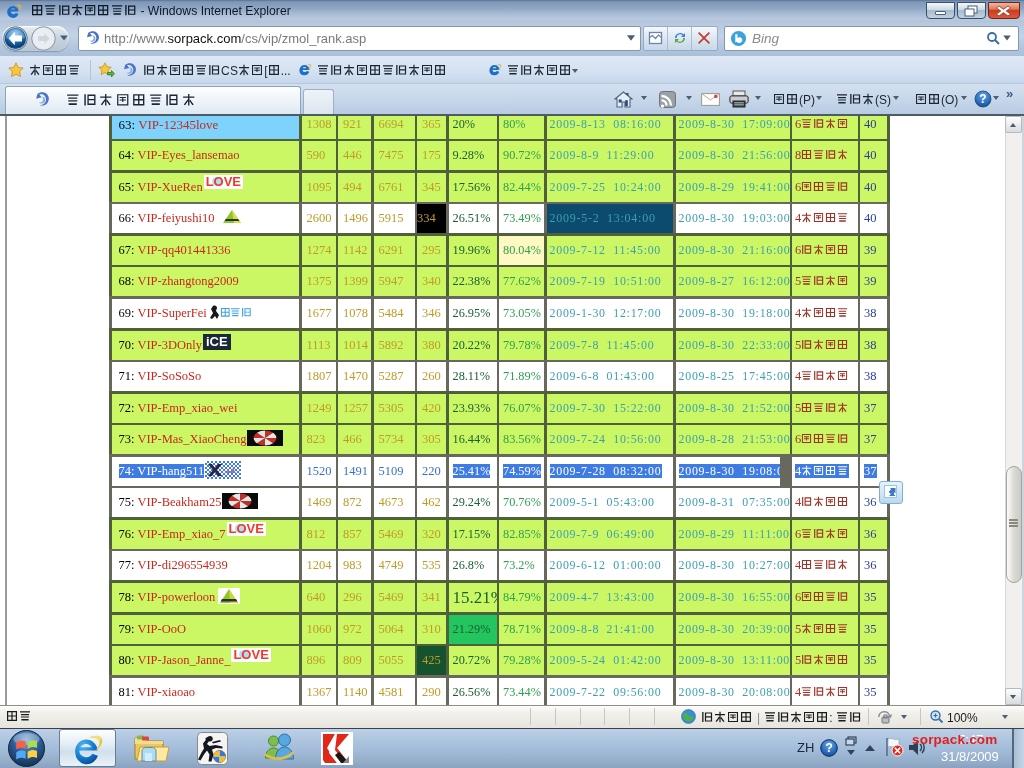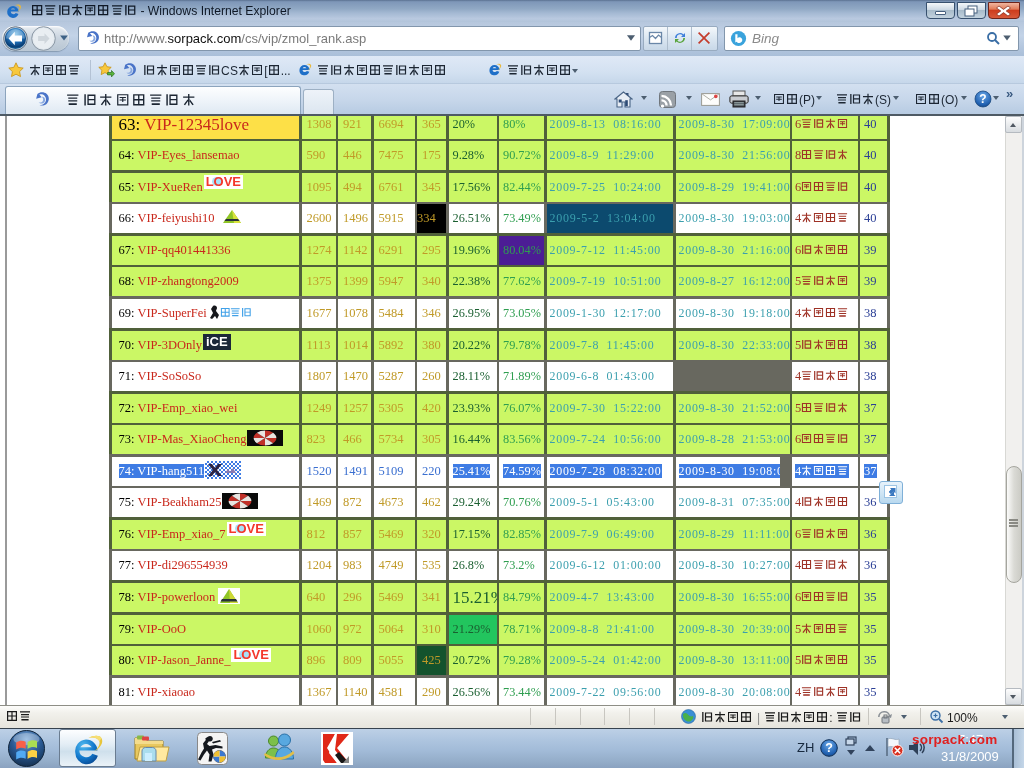--- a/index.html
+++ b/index.html
@@ -297,7 +297,7 @@
 <div class="ab" style="left:5px;top:116px;width:2px;height:589px;background:#9a9a9a"></div>
 <div class="ab" style="left:109px;top:116px;width:781px;height:589px;background:#5d6650;overflow:hidden" id="tbl">
     <div class="ab" style="left:0;top:-8.9px;width:781px;height:34.0px;background:#50603a"></div>
-    <div class="ab" style="left:2.5px;top:-6.4px;width:187.5px;height:29.0px;background:#fde047;font-family:'Liberation Serif',serif;font-size:17px;line-height:29.0px;letter-spacing:0.00px;padding-left:7px;white-space:nowrap;overflow:hidden"><span style="color:#000">63: </span><span style="color:#c9281c">VIP-12345love</span></div>
+    <div class="ab" style="left:2.5px;top:-6.4px;width:187.5px;height:29.0px;background:#7dd3fc;font-family:'Liberation Serif',serif;font-size:13px;line-height:29.0px;letter-spacing:0.00px;padding-left:7px;white-space:nowrap;overflow:hidden"><span style="color:#000">63: </span><span style="color:#c9281c">VIP-12345love</span></div>
     <div class="ab" style="left:192.5px;top:-6.4px;width:34.0px;height:29.0px;background:#cbf765;font-family:'Liberation Serif',serif;font-size:12.5px;line-height:29.0px;letter-spacing:0.00px;padding-left:5px;white-space:nowrap;overflow:hidden"><span style="color:#c09a28">1308</span></div>
     <div class="ab" style="left:229.0px;top:-6.4px;width:33.0px;height:29.0px;background:#cbf765;font-family:'Liberation Serif',serif;font-size:12.5px;line-height:29.0px;letter-spacing:0.00px;padding-left:5px;white-space:nowrap;overflow:hidden"><span style="color:#c09a28">921</span></div>
     <div class="ab" style="left:264.5px;top:-6.4px;width:41.0px;height:29.0px;background:#cbf765;font-family:'Liberation Serif',serif;font-size:12.5px;line-height:29.0px;letter-spacing:0.00px;padding-left:5px;white-space:nowrap;overflow:hidden"><span style="color:#c09a28">6694</span></div>

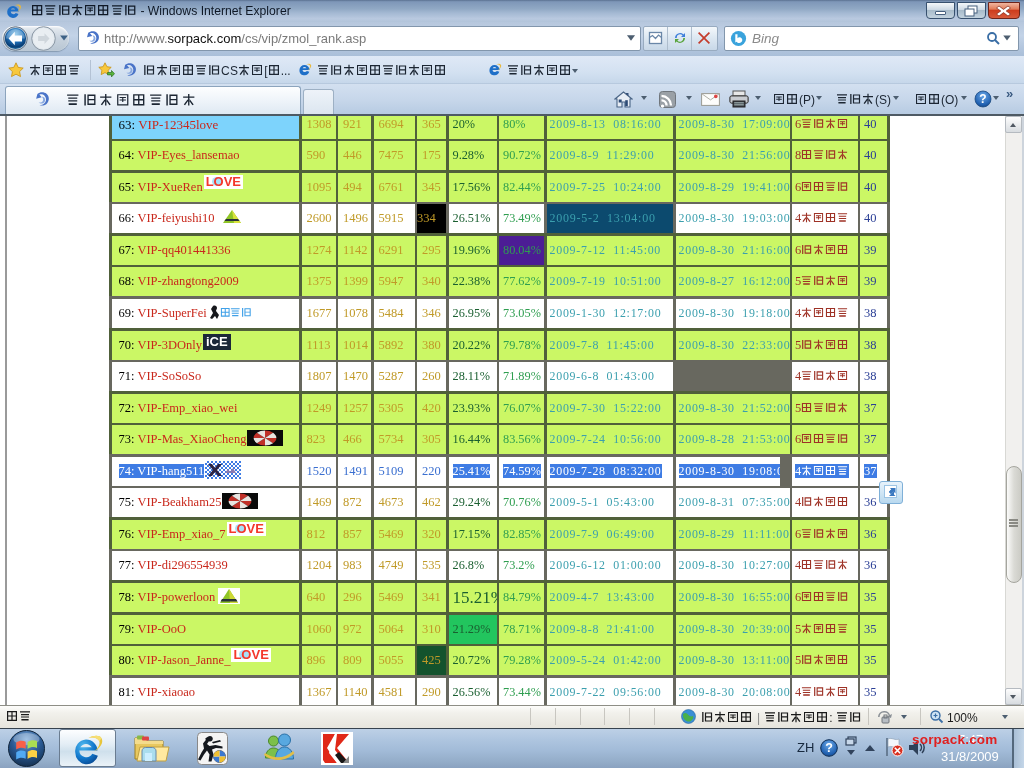--- a/index.html
+++ b/index.html
@@ -387,7 +387,7 @@
     <div class="ab" style="left:264.5px;top:119.8px;width:41.0px;height:29.0px;background:#cbf765;font-family:'Liberation Serif',serif;font-size:12.5px;line-height:29.0px;letter-spacing:0.00px;padding-left:5px;white-space:nowrap;overflow:hidden"><span style="color:#c09a28">6291</span></div>
     <div class="ab" style="left:308.0px;top:119.8px;width:29.0px;height:29.0px;background:#cbf765;font-family:'Liberation Serif',serif;font-size:12.5px;line-height:29.0px;letter-spacing:0.00px;padding-left:5px;white-space:nowrap;overflow:hidden"><span style="color:#c09a28">295</span></div>
     <div class="ab" style="left:339.5px;top:119.8px;width:48.0px;height:29.0px;background:#cbf765;font-family:'Liberation Serif',serif;font-size:12.3px;line-height:29.0px;letter-spacing:0.00px;padding-left:4px;white-space:nowrap;overflow:hidden"><span style="color:#1a5f30">19.96%</span></div>
-    <div class="ab" style="left:390.0px;top:119.8px;width:45.0px;height:29.0px;background:#4c1d95;font-family:'Liberation Serif',serif;font-size:12.3px;line-height:29.0px;letter-spacing:0.00px;padding-left:4px;white-space:nowrap;overflow:hidden"><span style="color:#2f9e50">80.04%</span></div>
+    <div class="ab" style="left:390.0px;top:119.8px;width:45.0px;height:29.0px;background:#fef9c3;font-family:'Liberation Serif',serif;font-size:12.3px;line-height:29.0px;letter-spacing:0.00px;padding-left:4px;white-space:nowrap;overflow:hidden"><span style="color:#2f9e50">80.04%</span></div>
     <div class="ab" style="left:437.5px;top:119.8px;width:126.5px;height:29.0px;background:#cbf765;font-family:'Liberation Serif',serif;font-size:11.9px;line-height:29.0px;letter-spacing:0.75px;padding-left:3px;white-space:nowrap;overflow:hidden"><span style="color:#3b9fae">2009-7-12&nbsp;&nbsp;11:45:00</span></div>
     <div class="ab" style="left:566.5px;top:119.8px;width:114.0px;height:29.0px;background:#cbf765;font-family:'Liberation Serif',serif;font-size:11.9px;line-height:29.0px;letter-spacing:0.75px;padding-left:3px;white-space:nowrap;overflow:hidden"><span style="color:#3b9fae">2009-8-30&nbsp;&nbsp;21:16:00</span></div>
     <div class="ab" style="left:683.0px;top:119.8px;width:65.5px;height:29.0px;background:#cbf765;font-family:'Liberation Serif',serif;font-size:12.5px;line-height:29.0px;letter-spacing:0.00px;padding-left:3px;white-space:nowrap;overflow:hidden"><span style="color:#9e3226"><span style="font-family:'Liberation Serif'">6</span><svg class="zh" style="width:11px;height:11px;margin-right:1px;vertical-align:-0.08em" viewBox="0 0 12 12">

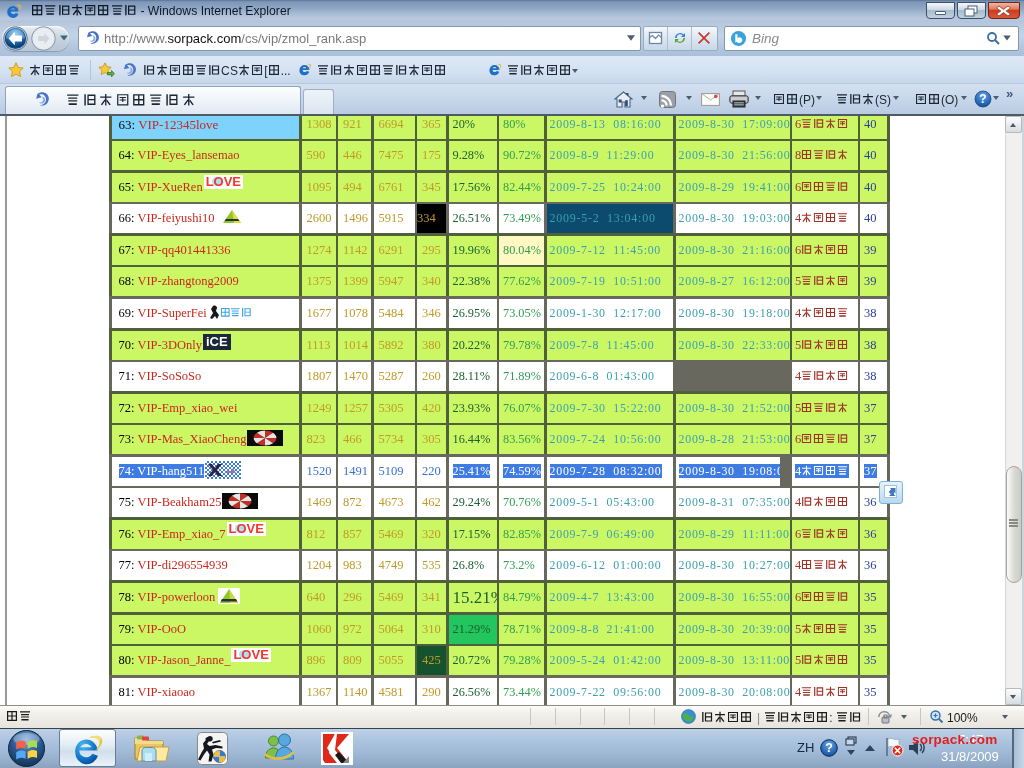--- a/index.html
+++ b/index.html
@@ -477,6 +477,7 @@
     <div class="ab" style="left:339.5px;top:246.0px;width:48.0px;height:29.1px;background:#ffffff;font-family:'Liberation Serif',serif;font-size:12.3px;line-height:29.1px;letter-spacing:0.00px;padding-left:4px;white-space:nowrap;overflow:hidden"><span style="color:#1a5f30">28.11%</span></div>
     <div class="ab" style="left:390.0px;top:246.0px;width:45.0px;height:29.1px;background:#ffffff;font-family:'Liberation Serif',serif;font-size:12.3px;line-height:29.1px;letter-spacing:0.00px;padding-left:4px;white-space:nowrap;overflow:hidden"><span style="color:#2f9e50">71.89%</span></div>
     <div class="ab" style="left:437.5px;top:246.0px;width:126.5px;height:29.1px;background:#ffffff;font-family:'Liberation Serif',serif;font-size:11.9px;line-height:29.1px;letter-spacing:0.75px;padding-left:3px;white-space:nowrap;overflow:hidden"><span style="color:#3b9fae">2009-6-8&nbsp;&nbsp;01:43:00</span></div>
+    <div class="ab" style="left:566.5px;top:246.0px;width:114.0px;height:29.1px;background:#ffffff;font-family:'Liberation Serif',serif;font-size:11.9px;line-height:29.1px;letter-spacing:0.75px;padding-left:3px;white-space:nowrap;overflow:hidden"><span style="color:#3b9fae">2009-8-25&nbsp;&nbsp;17:45:00</span></div>
     <div class="ab" style="left:683.0px;top:246.0px;width:65.5px;height:29.1px;background:#ffffff;font-family:'Liberation Serif',serif;font-size:12.5px;line-height:29.1px;letter-spacing:0.00px;padding-left:3px;white-space:nowrap;overflow:hidden"><span style="color:#9e3226"><span style="font-family:'Liberation Serif'">4</span><svg class="zh" style="width:11px;height:11px;margin-right:1px;vertical-align:-0.08em" viewBox="0 0 12 12">
           <use href="#k2"></use>
         </svg><svg class="zh" style="width:11px;height:11px;margin-right:1px;vertical-align:-0.08em" viewBox="0 0 12 12">

